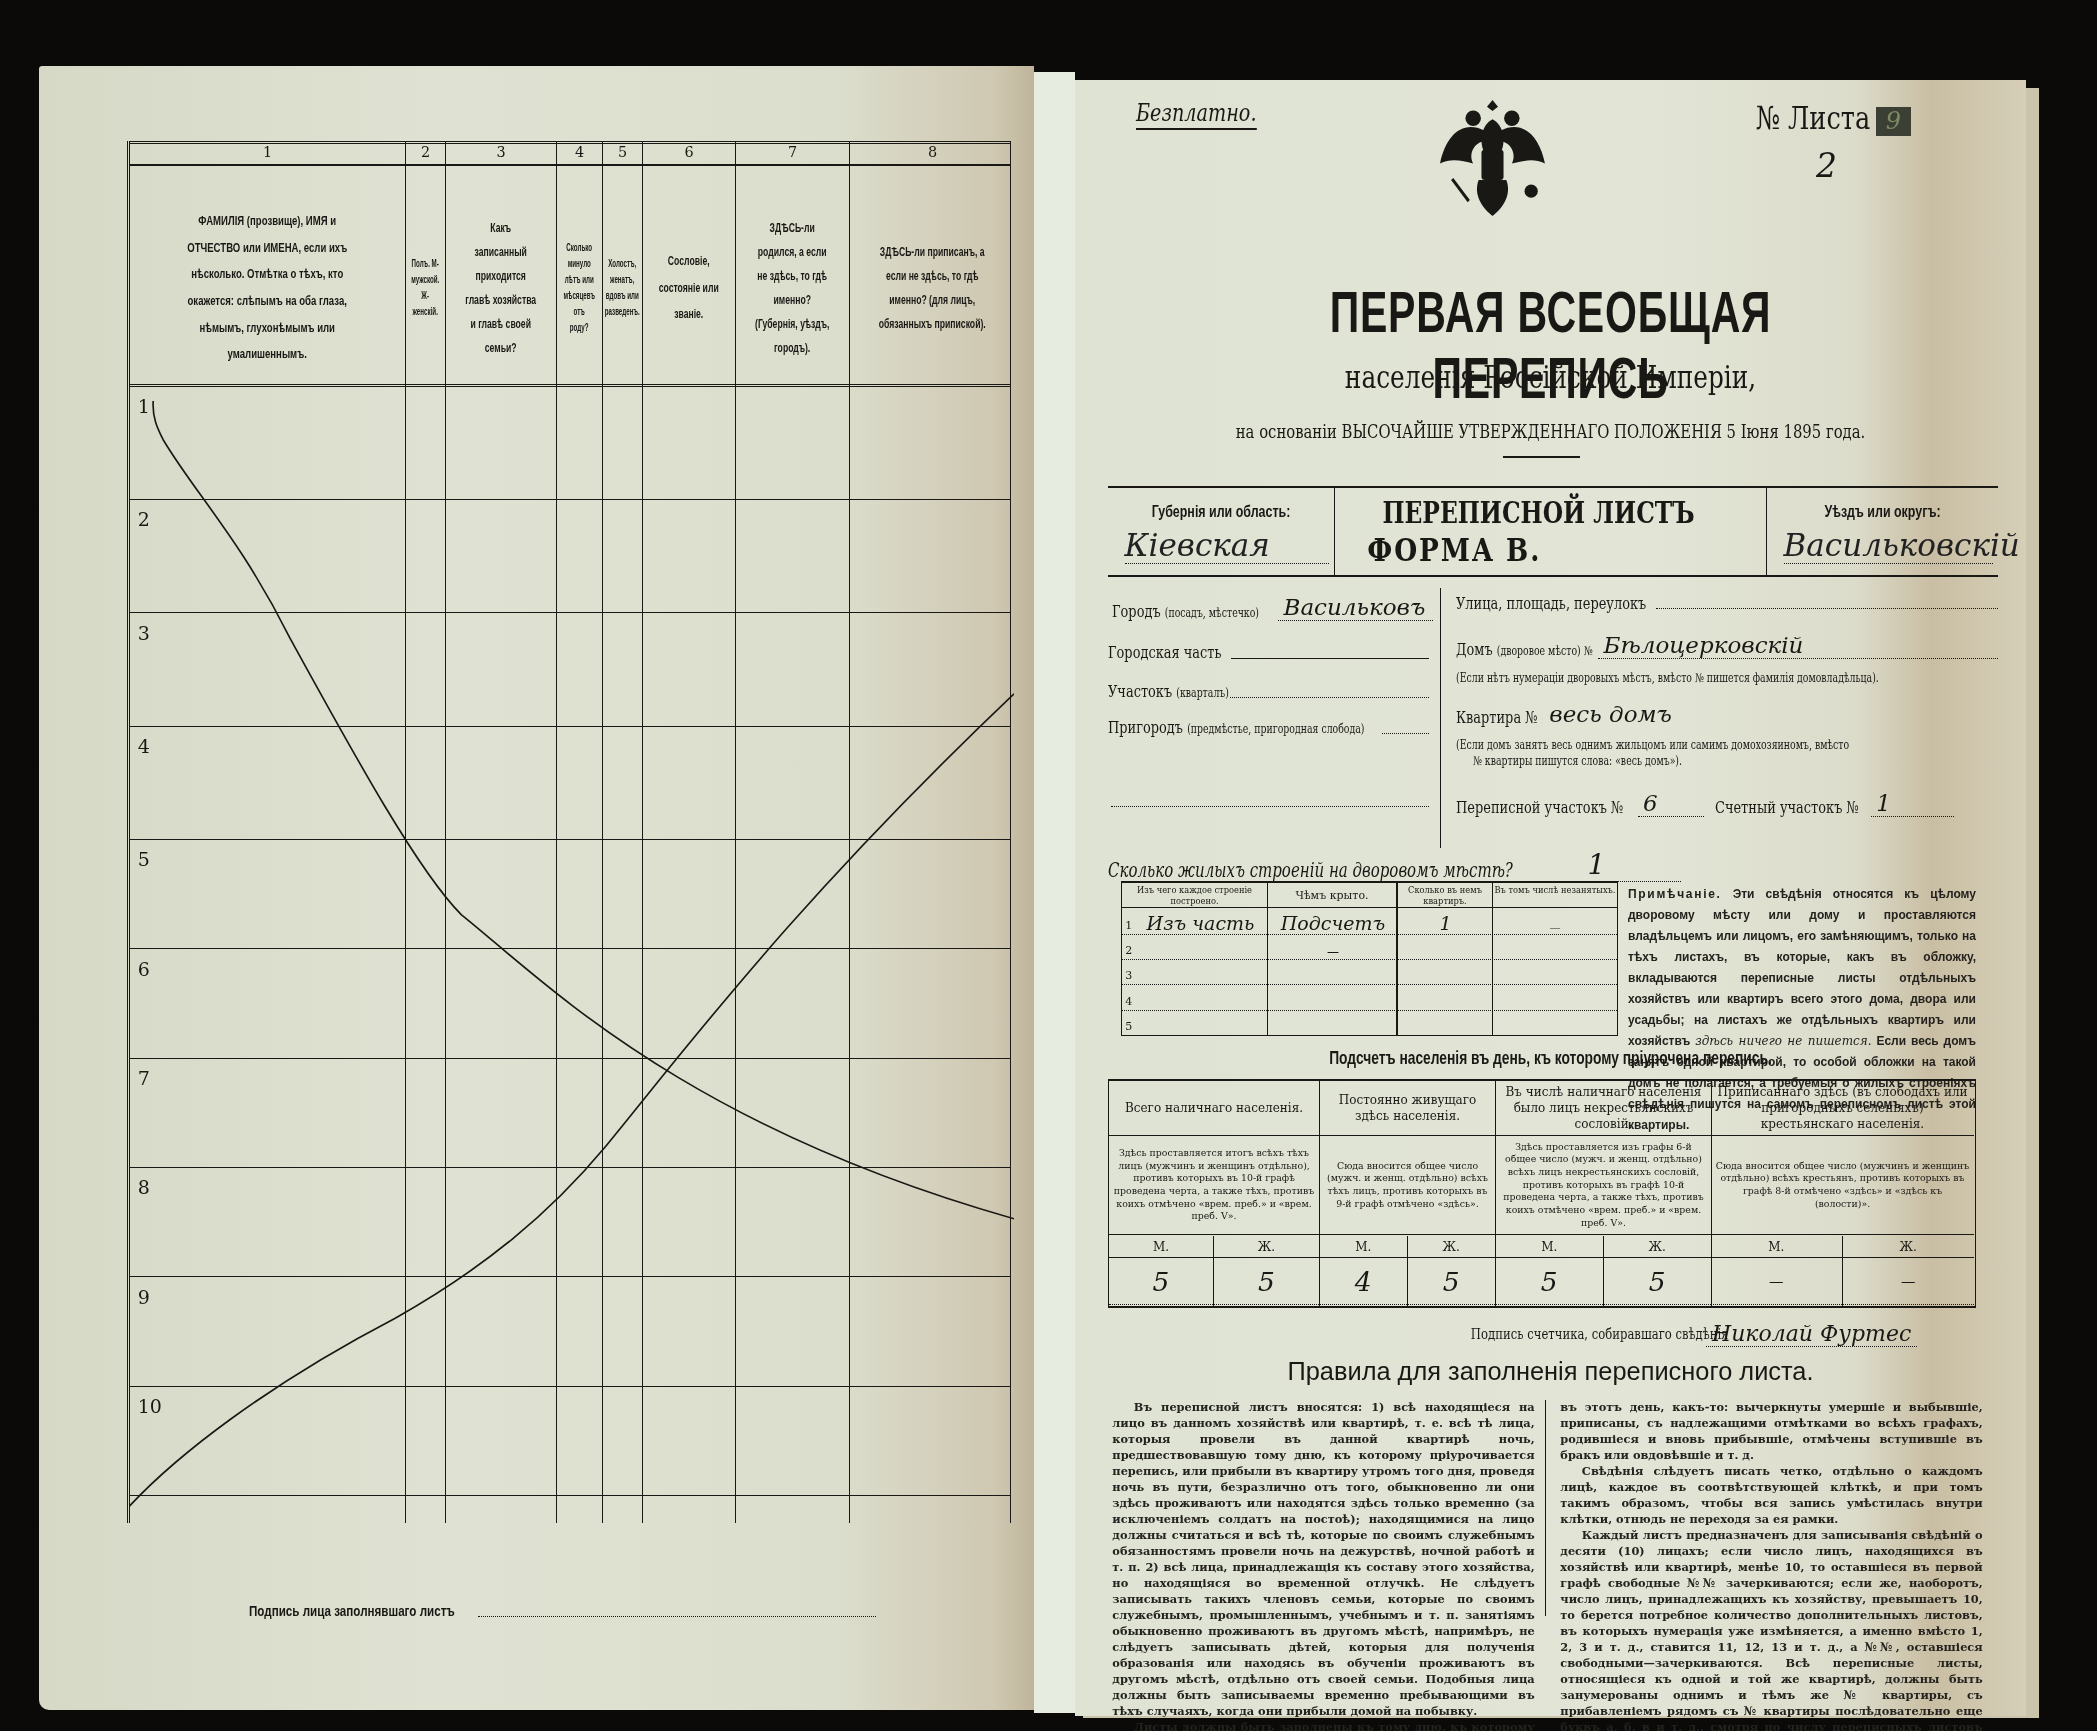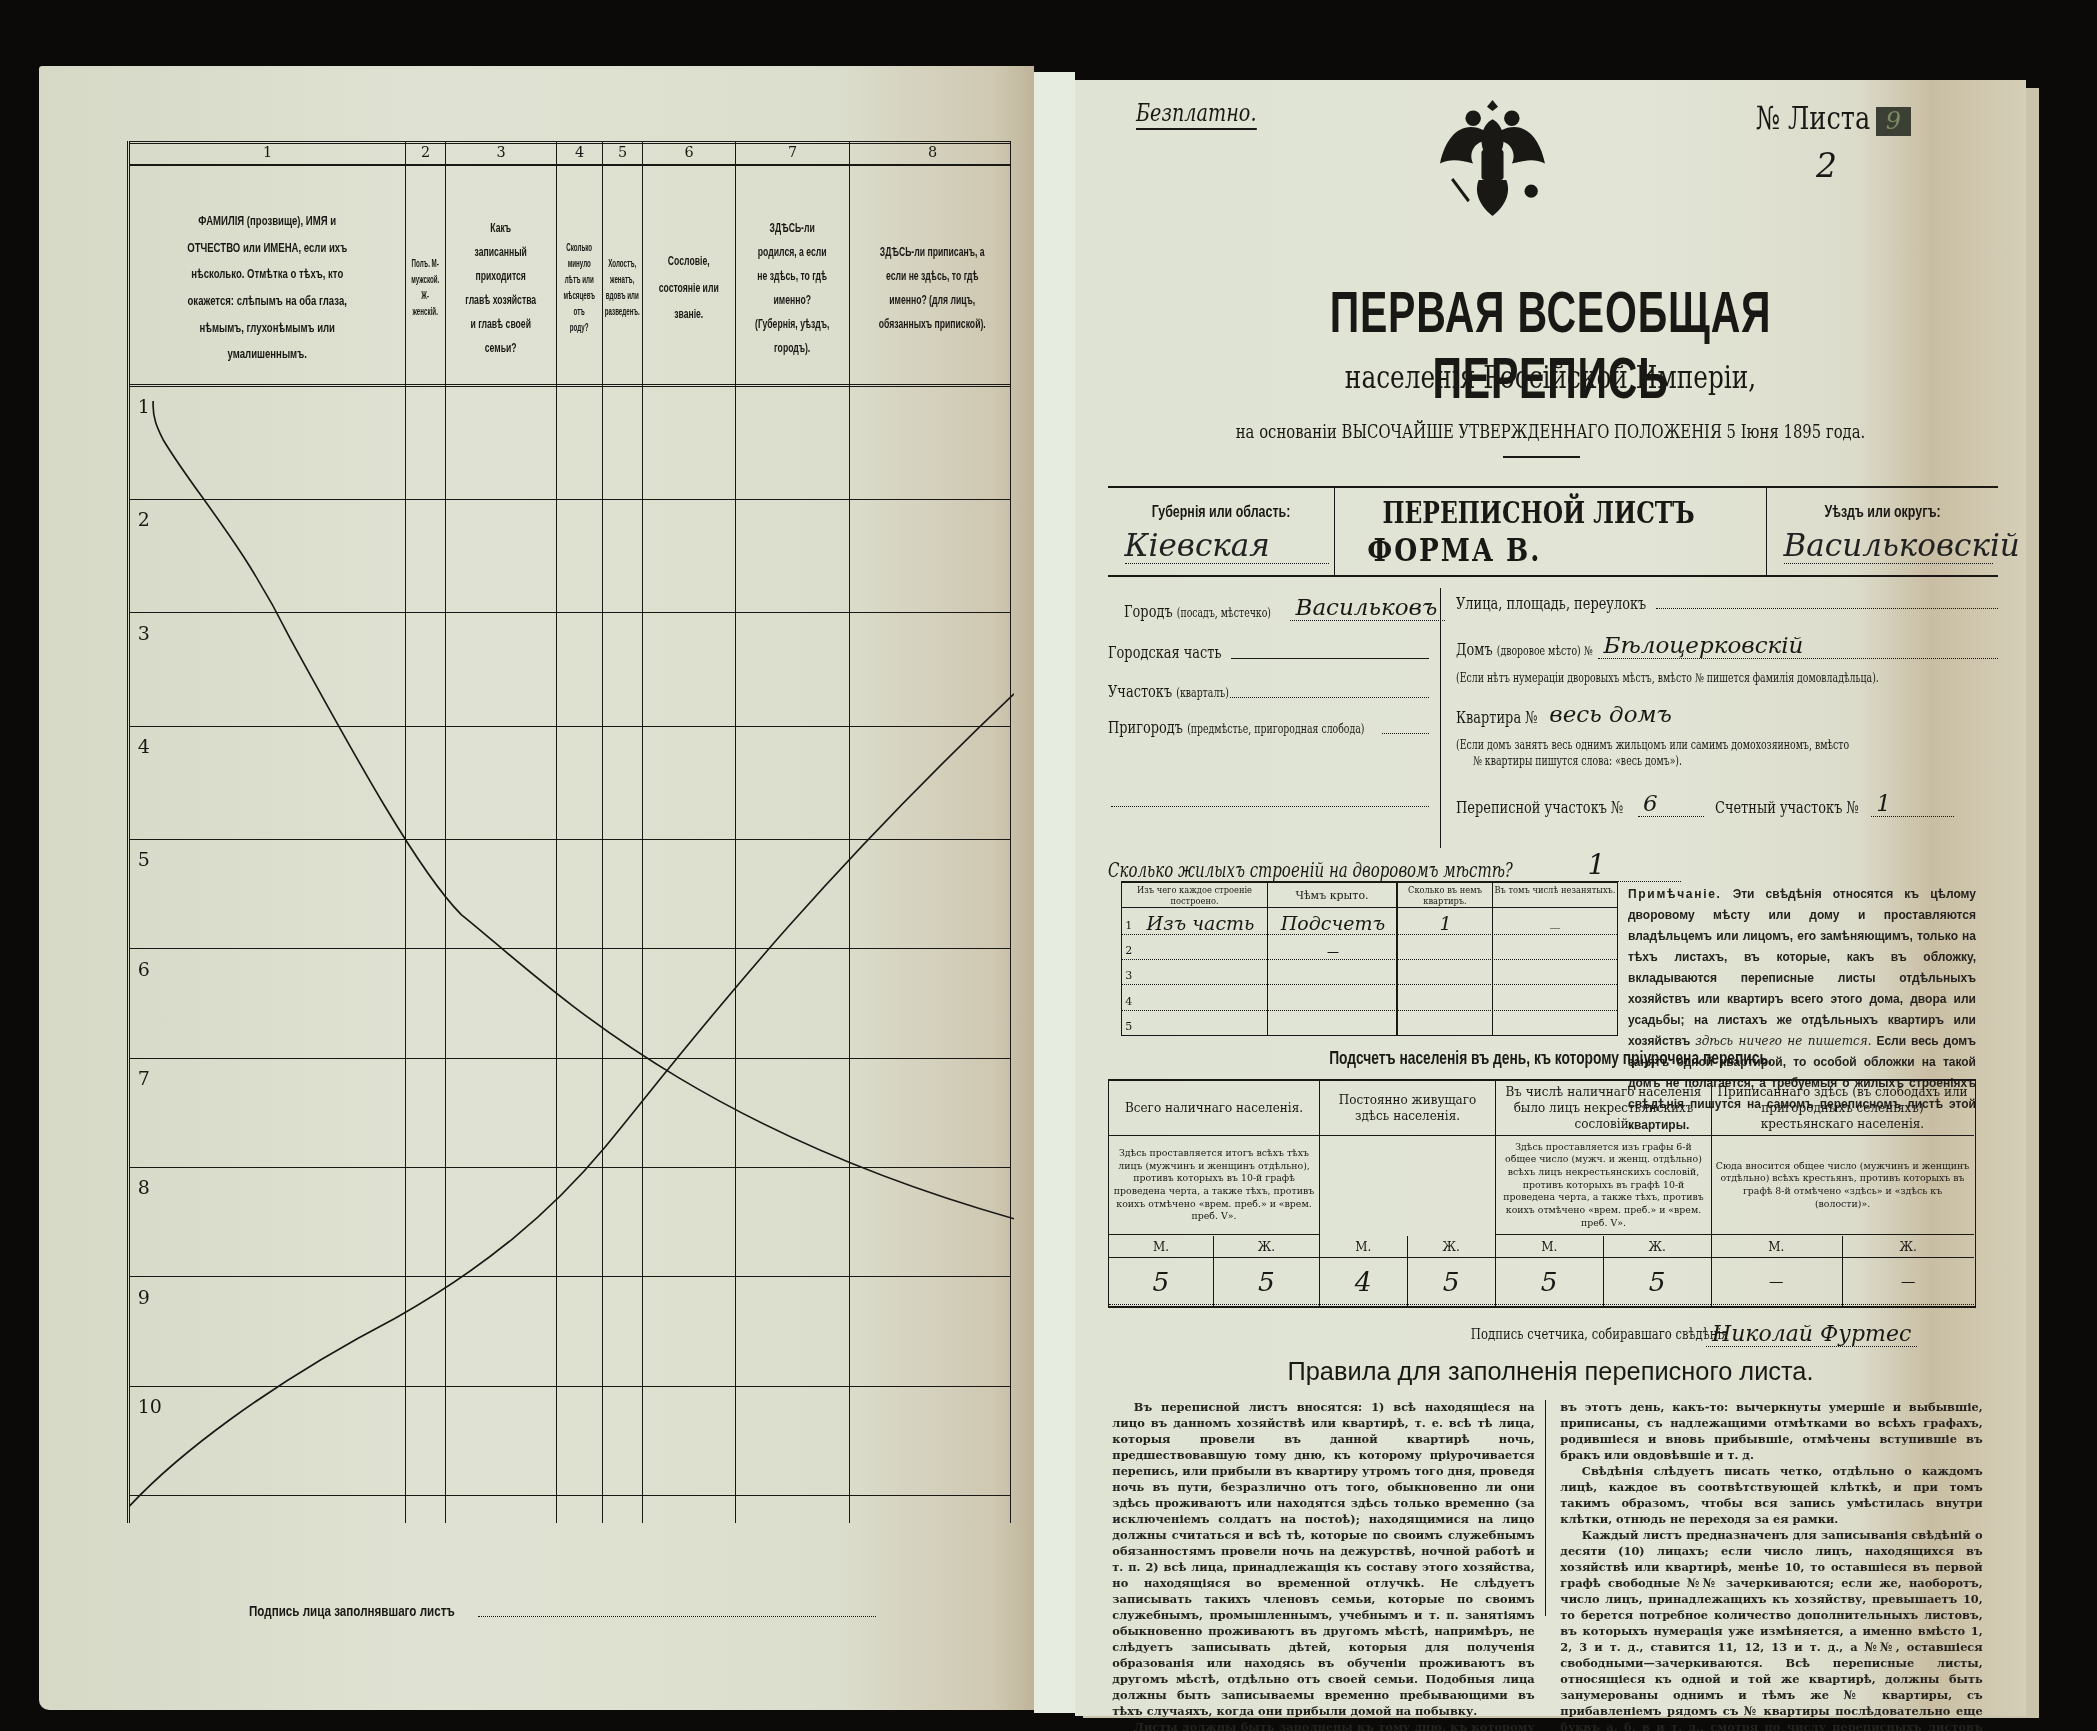--- a/index.html
+++ b/index.html
@@ -253,7 +253,7 @@
   <div class="addr">
     <div class="addr-divider"></div>
 
-    <div class="field" style="left:16px;top:5.5px;width:321px">
+    <div class="field" style="left:4px;top:5.5px;width:321px">
       <span class="lbl" style="width:210px"><span>Городъ</span> <small>(посадъ, мѣстечко)</small></span>
       <span class="hv" style="margin-left:-44px;flex:1">Васильковъ</span>
     </div>

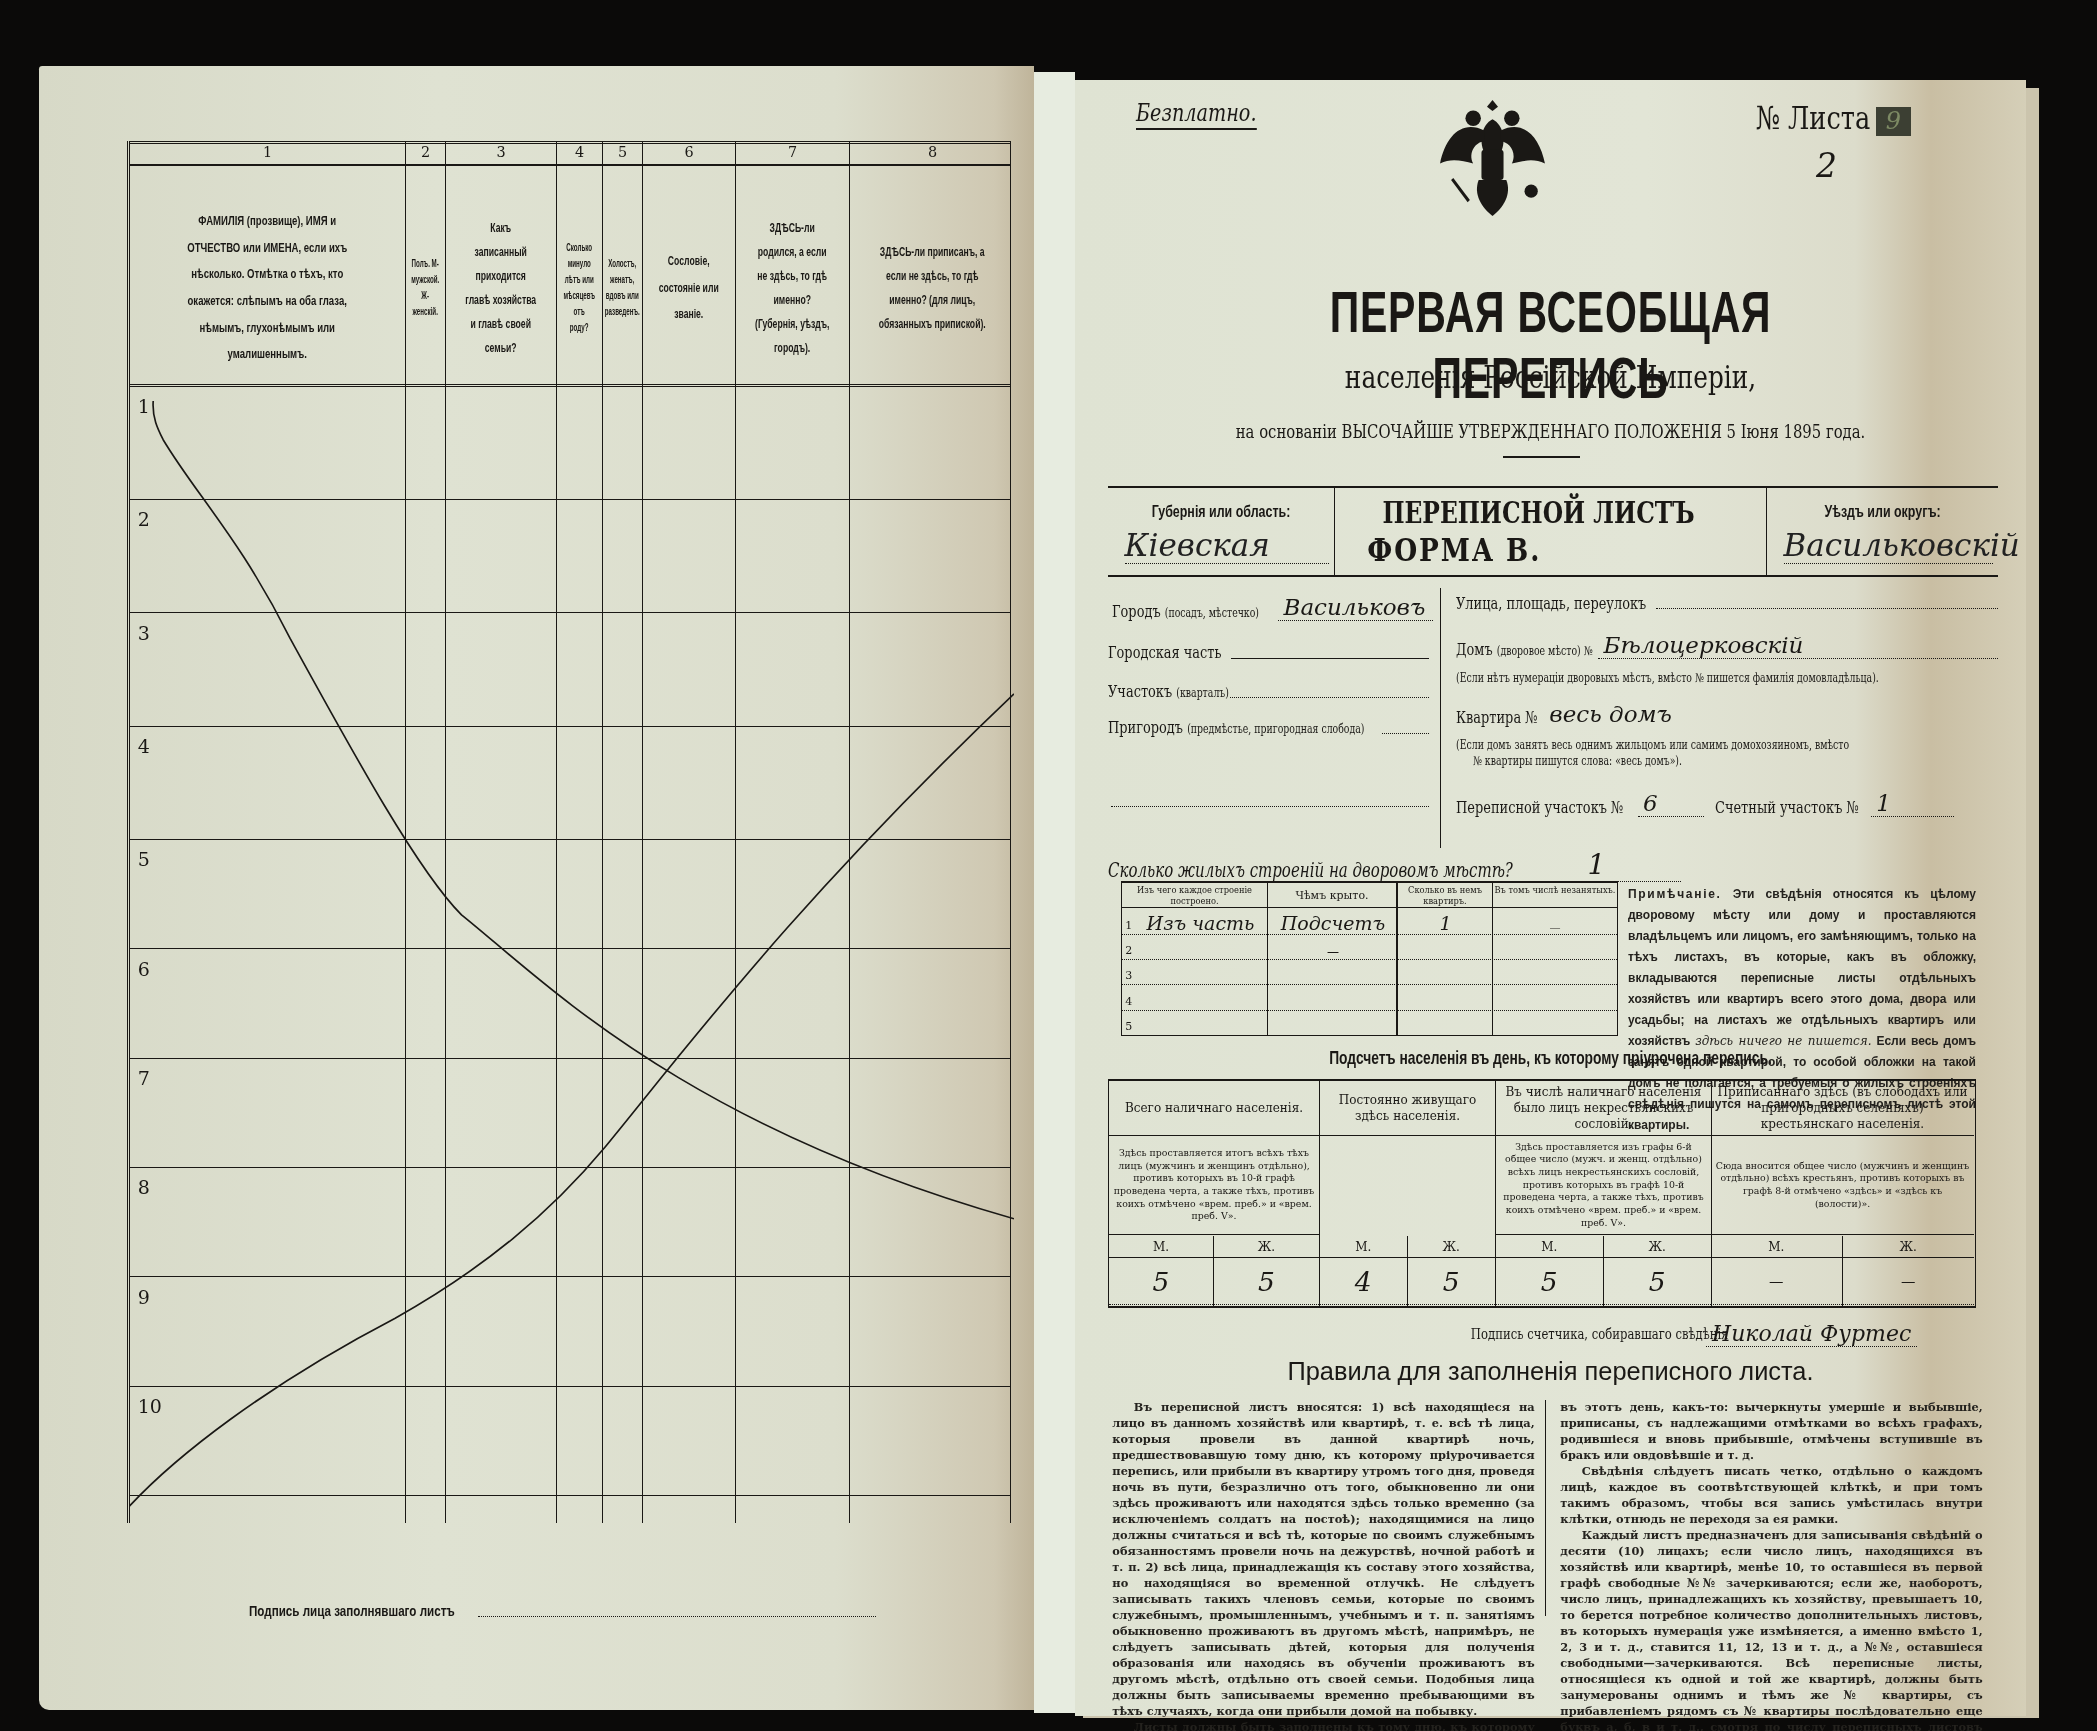--- a/index.html
+++ b/index.html
@@ -360,6 +360,7 @@
     </div>
     <div class="cgroup" style="left:211px;width:176px">
       <div class="cg-title">Постоянно живущаго здѣсь населенія.</div>
+      <div class="cg-desc">Сюда вносится общее число (мужч. и женщ. отдѣльно) всѣхъ тѣхъ лицъ, противъ которыхъ въ 9-й графѣ отмѣчено «здѣсь».</div>
       <div class="cg-sub m">
         <div class="cg-sex">М.</div>
         <div class="cg-val">4</div>

